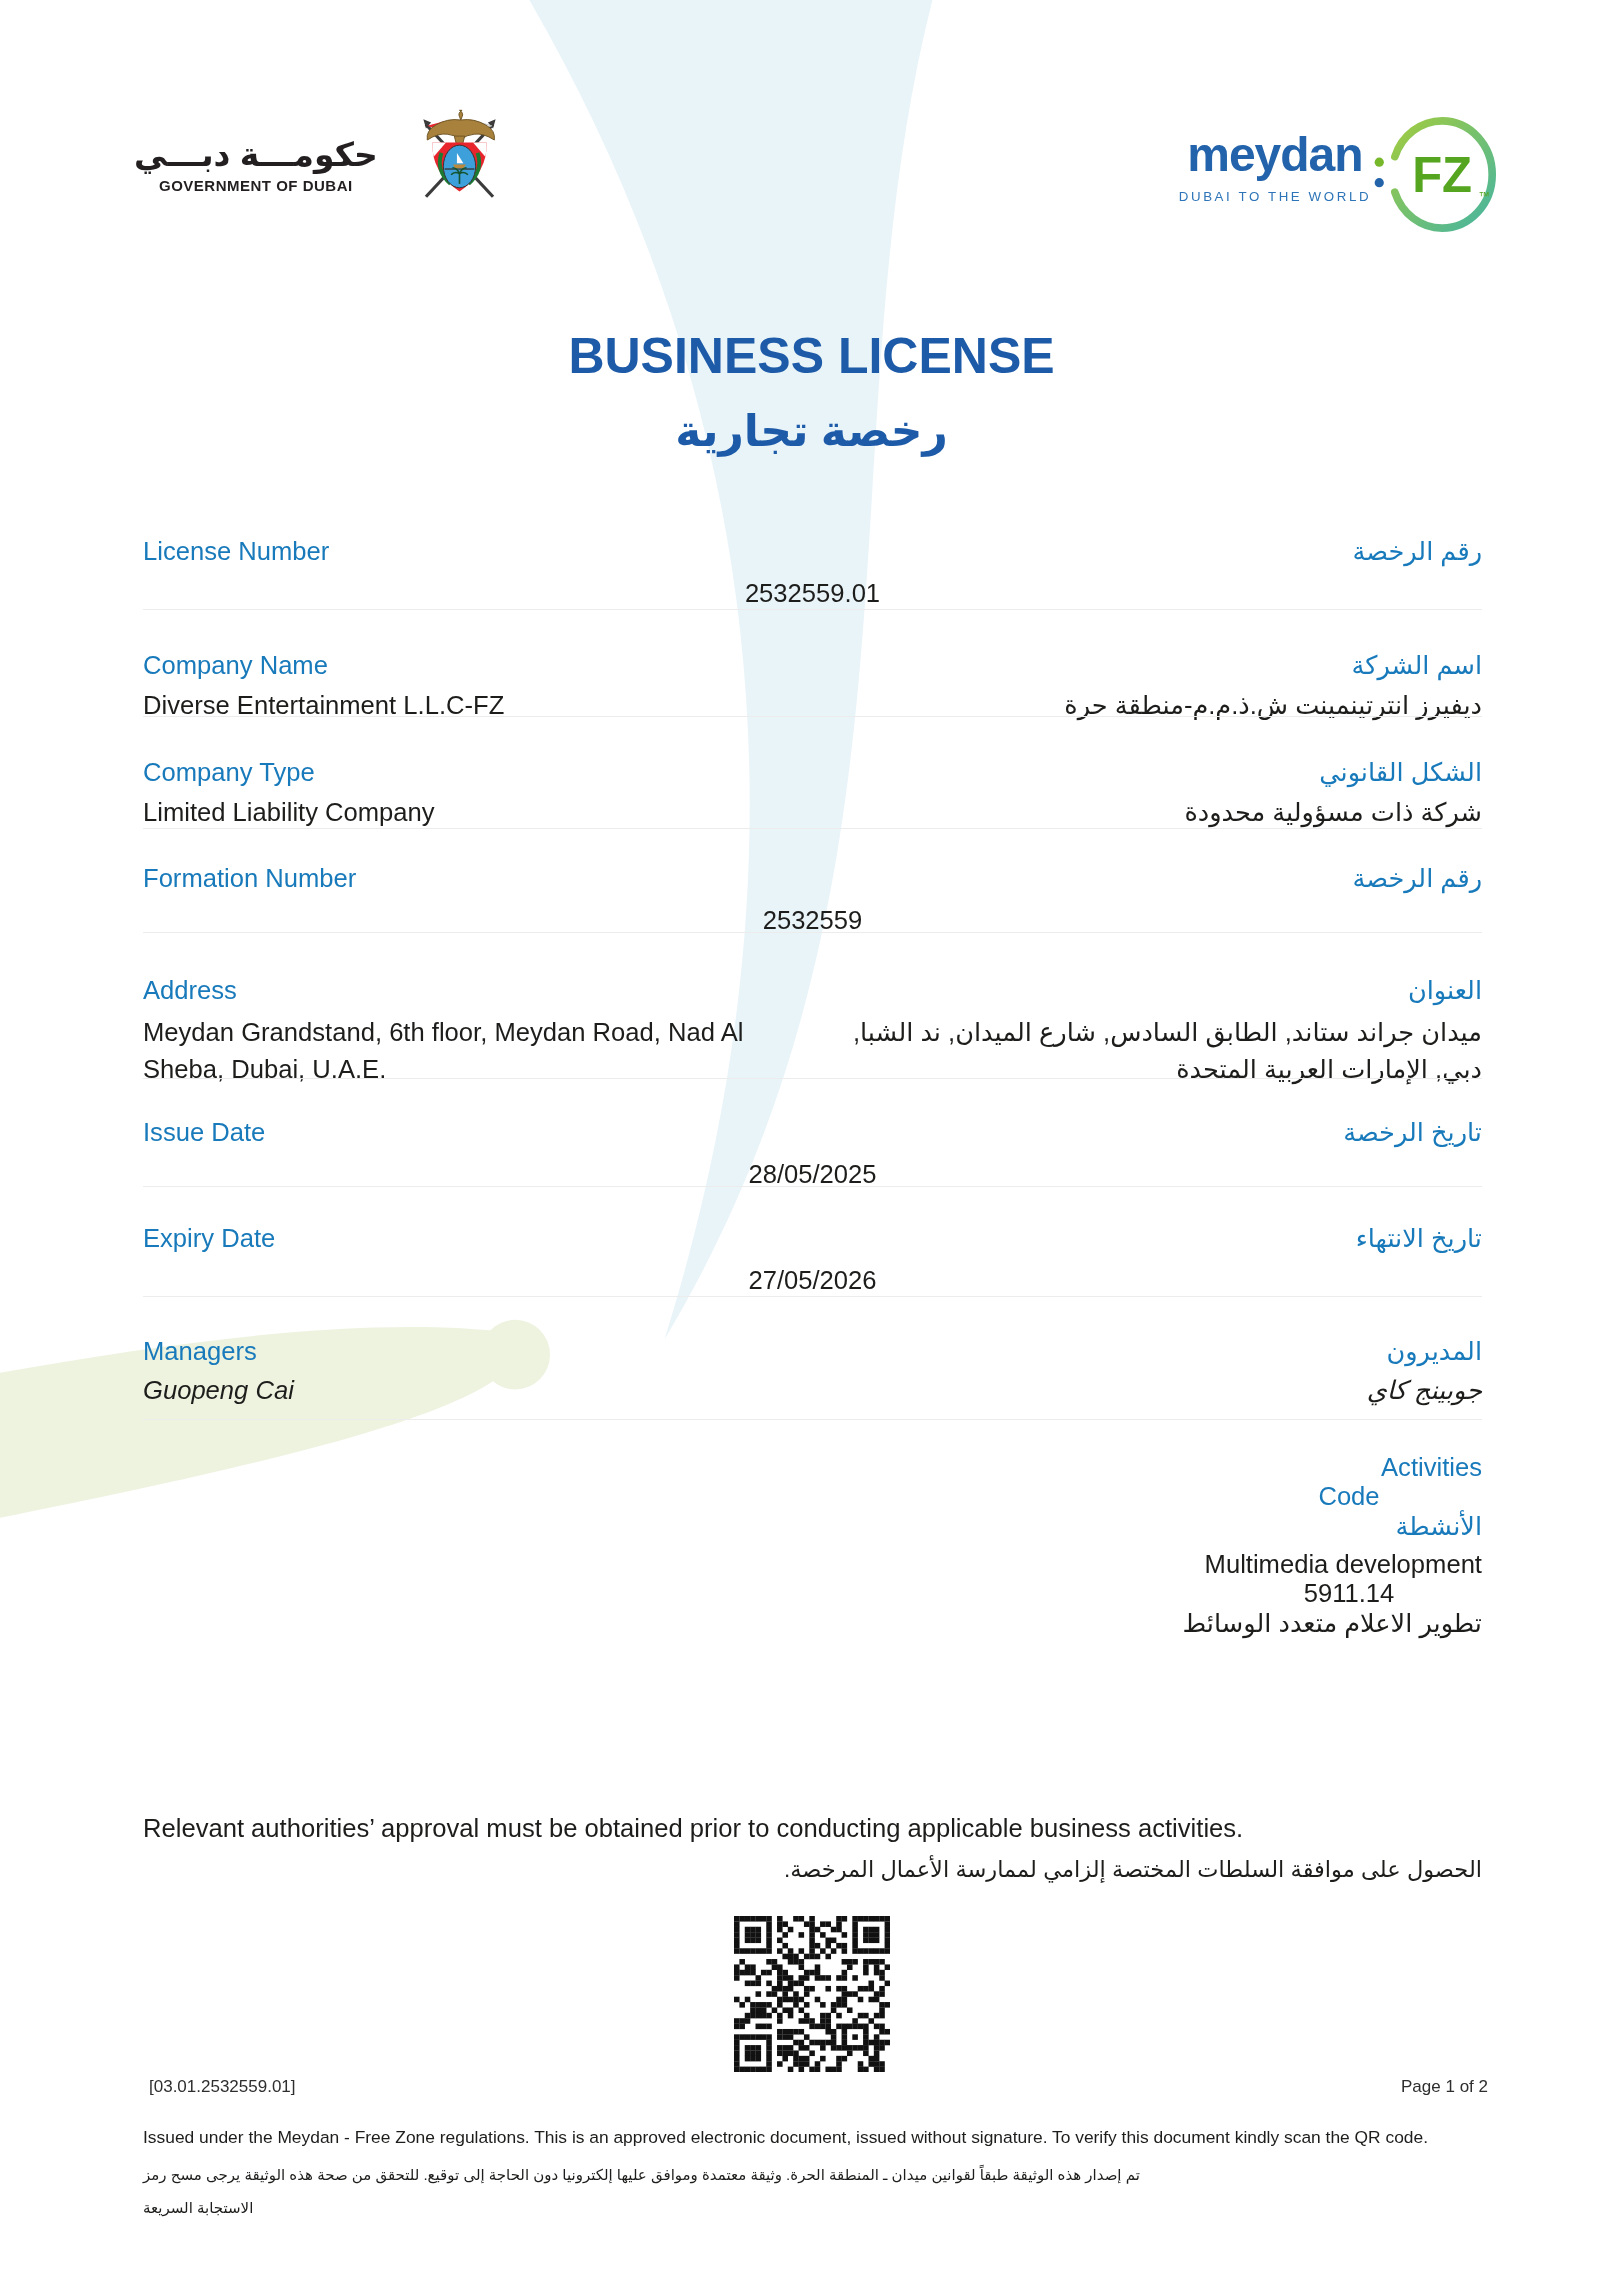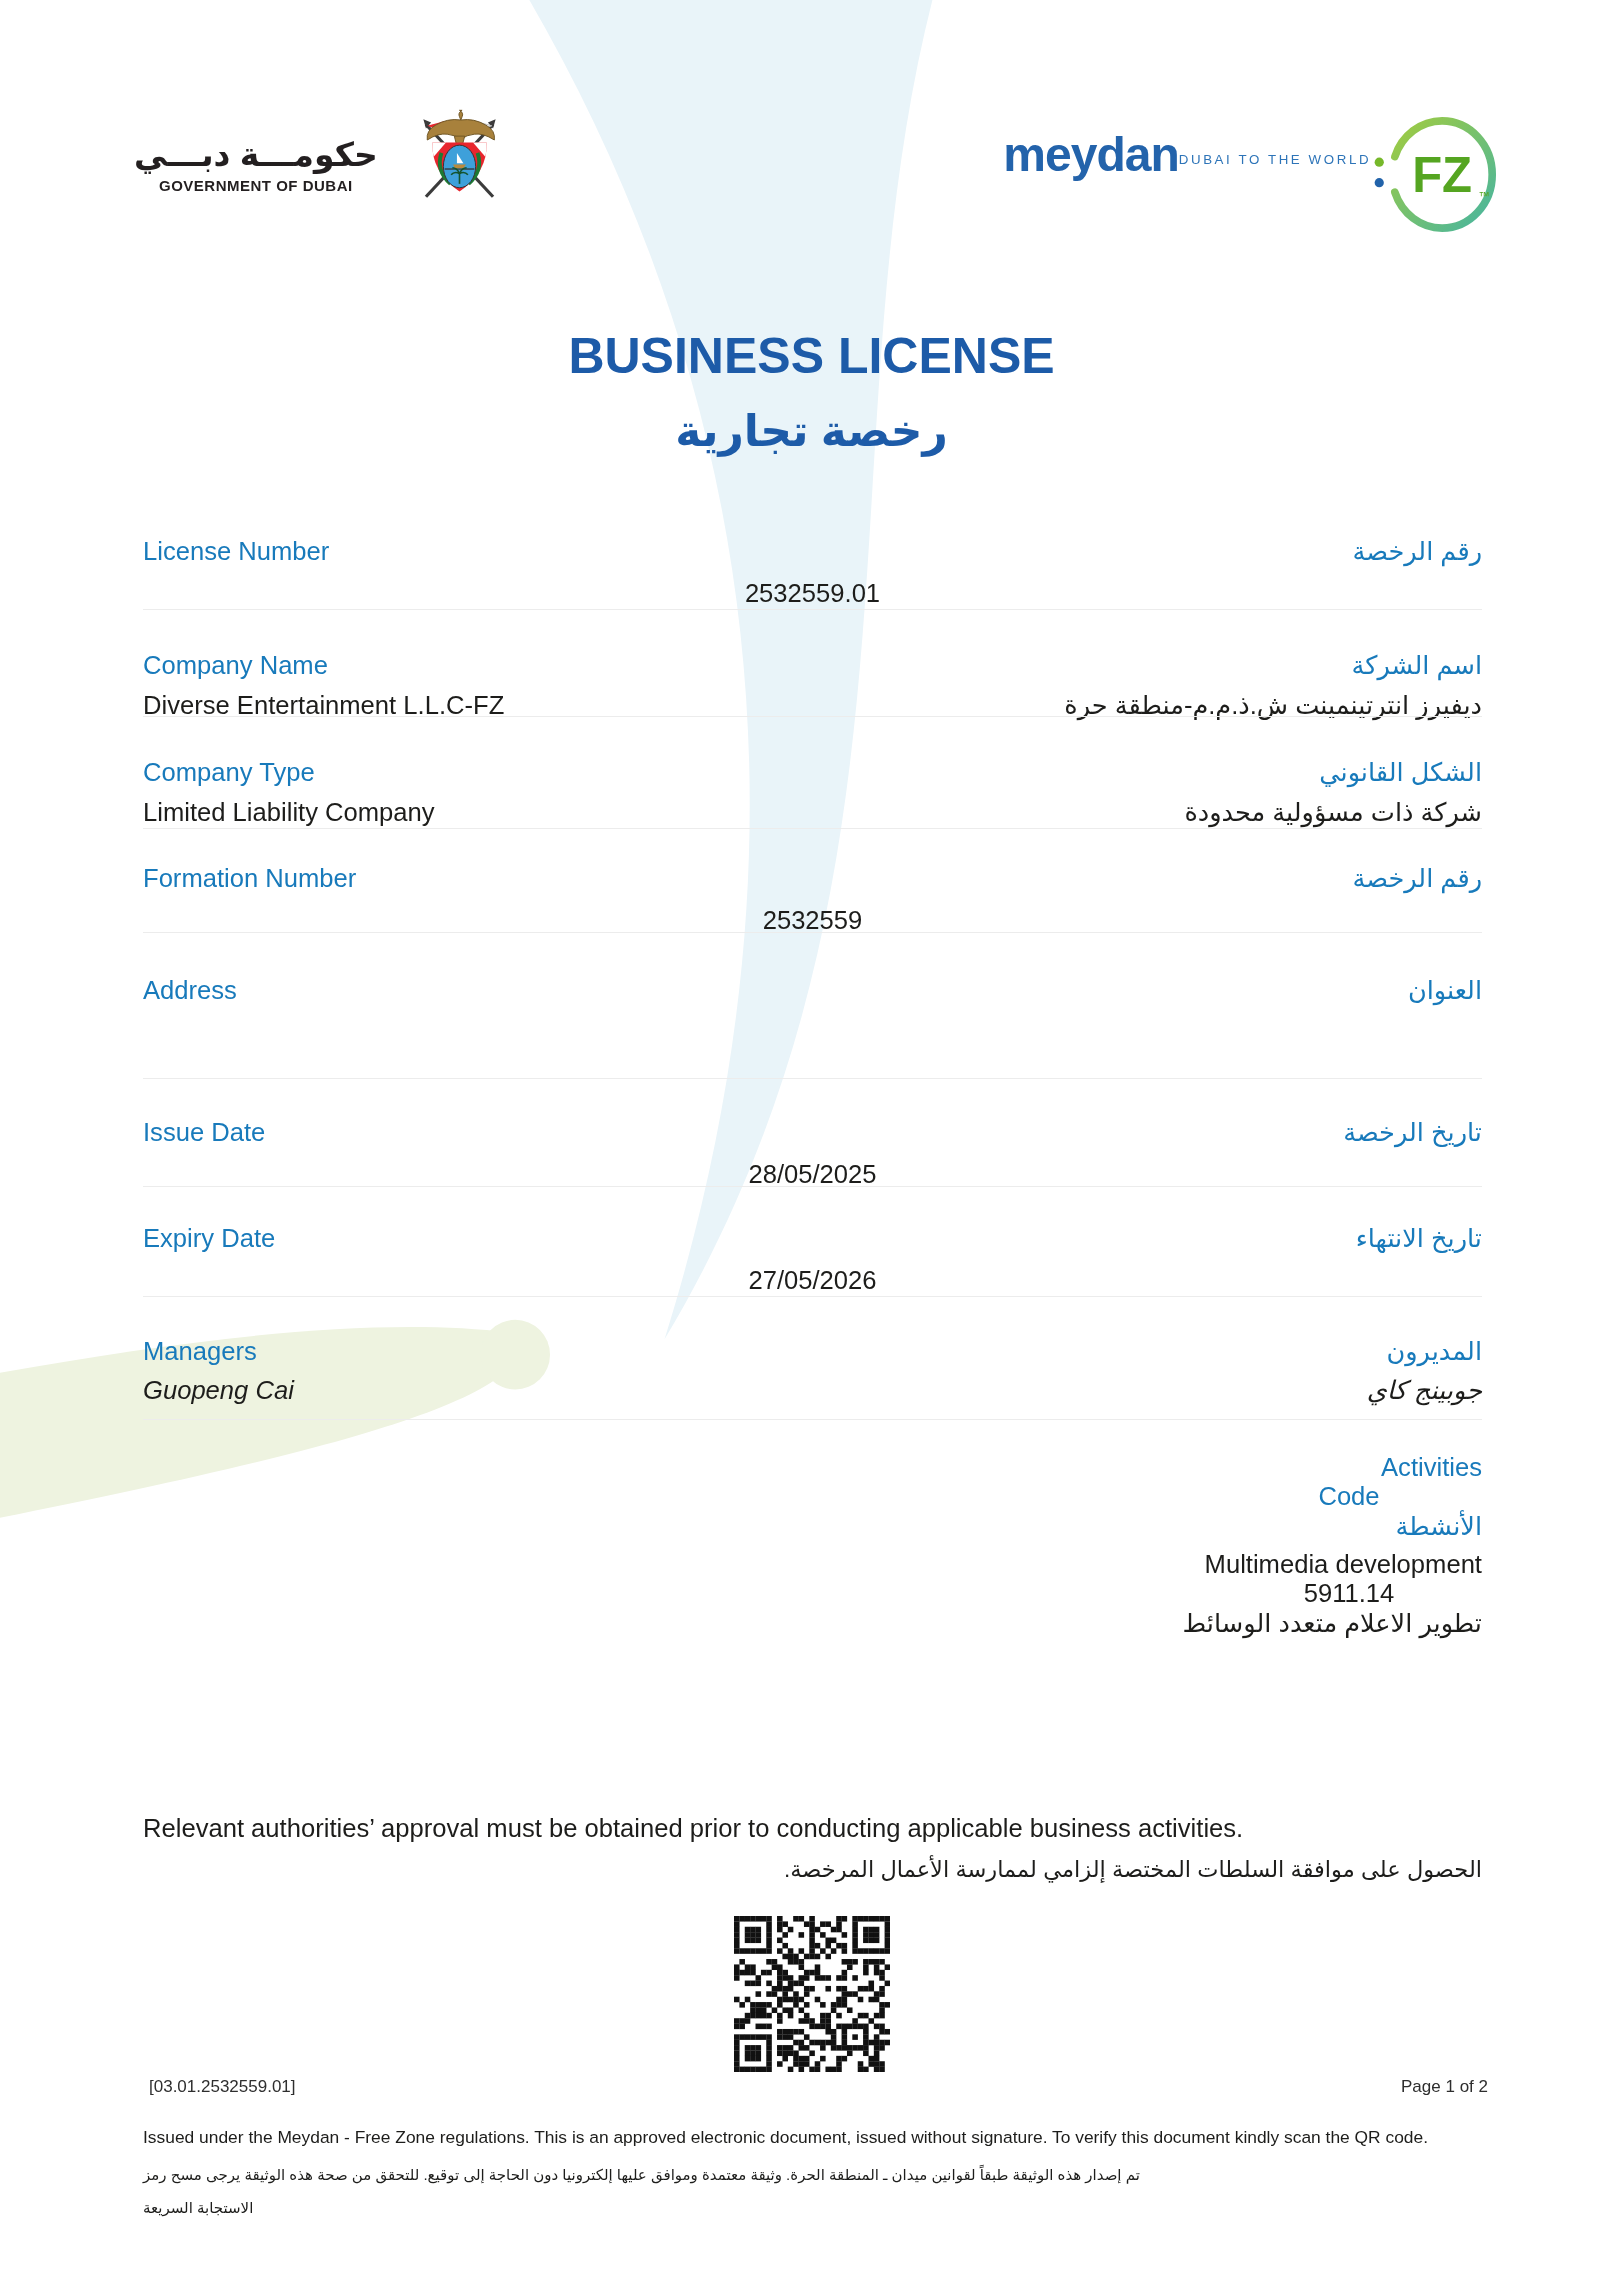--- a/index.html
+++ b/index.html
@@ -15,7 +15,7 @@
   .crest{width:129px;height:129px;}
 
   .meydan-logo{position:absolute;right:117px;top:112px;display:flex;align-items:flex-start;}
-  .meydan-txt{display:flex;flex-direction:row;align-items:center;margin-top:19.4px;}
+  .meydan-txt{display:flex;flex-direction:column;align-items:center;margin-top:19.4px;}
   .meydan-word{font-size:48px;font-weight:bold;color:#2363ab;letter-spacing:-1px;line-height:1;}
   .meydan-tag{font-size:13.3px;color:#2d74b8;letter-spacing:2.6px;margin-top:9.2px;}
   .meydan-ring{width:138px;height:128px;margin-left:-3.1px;}

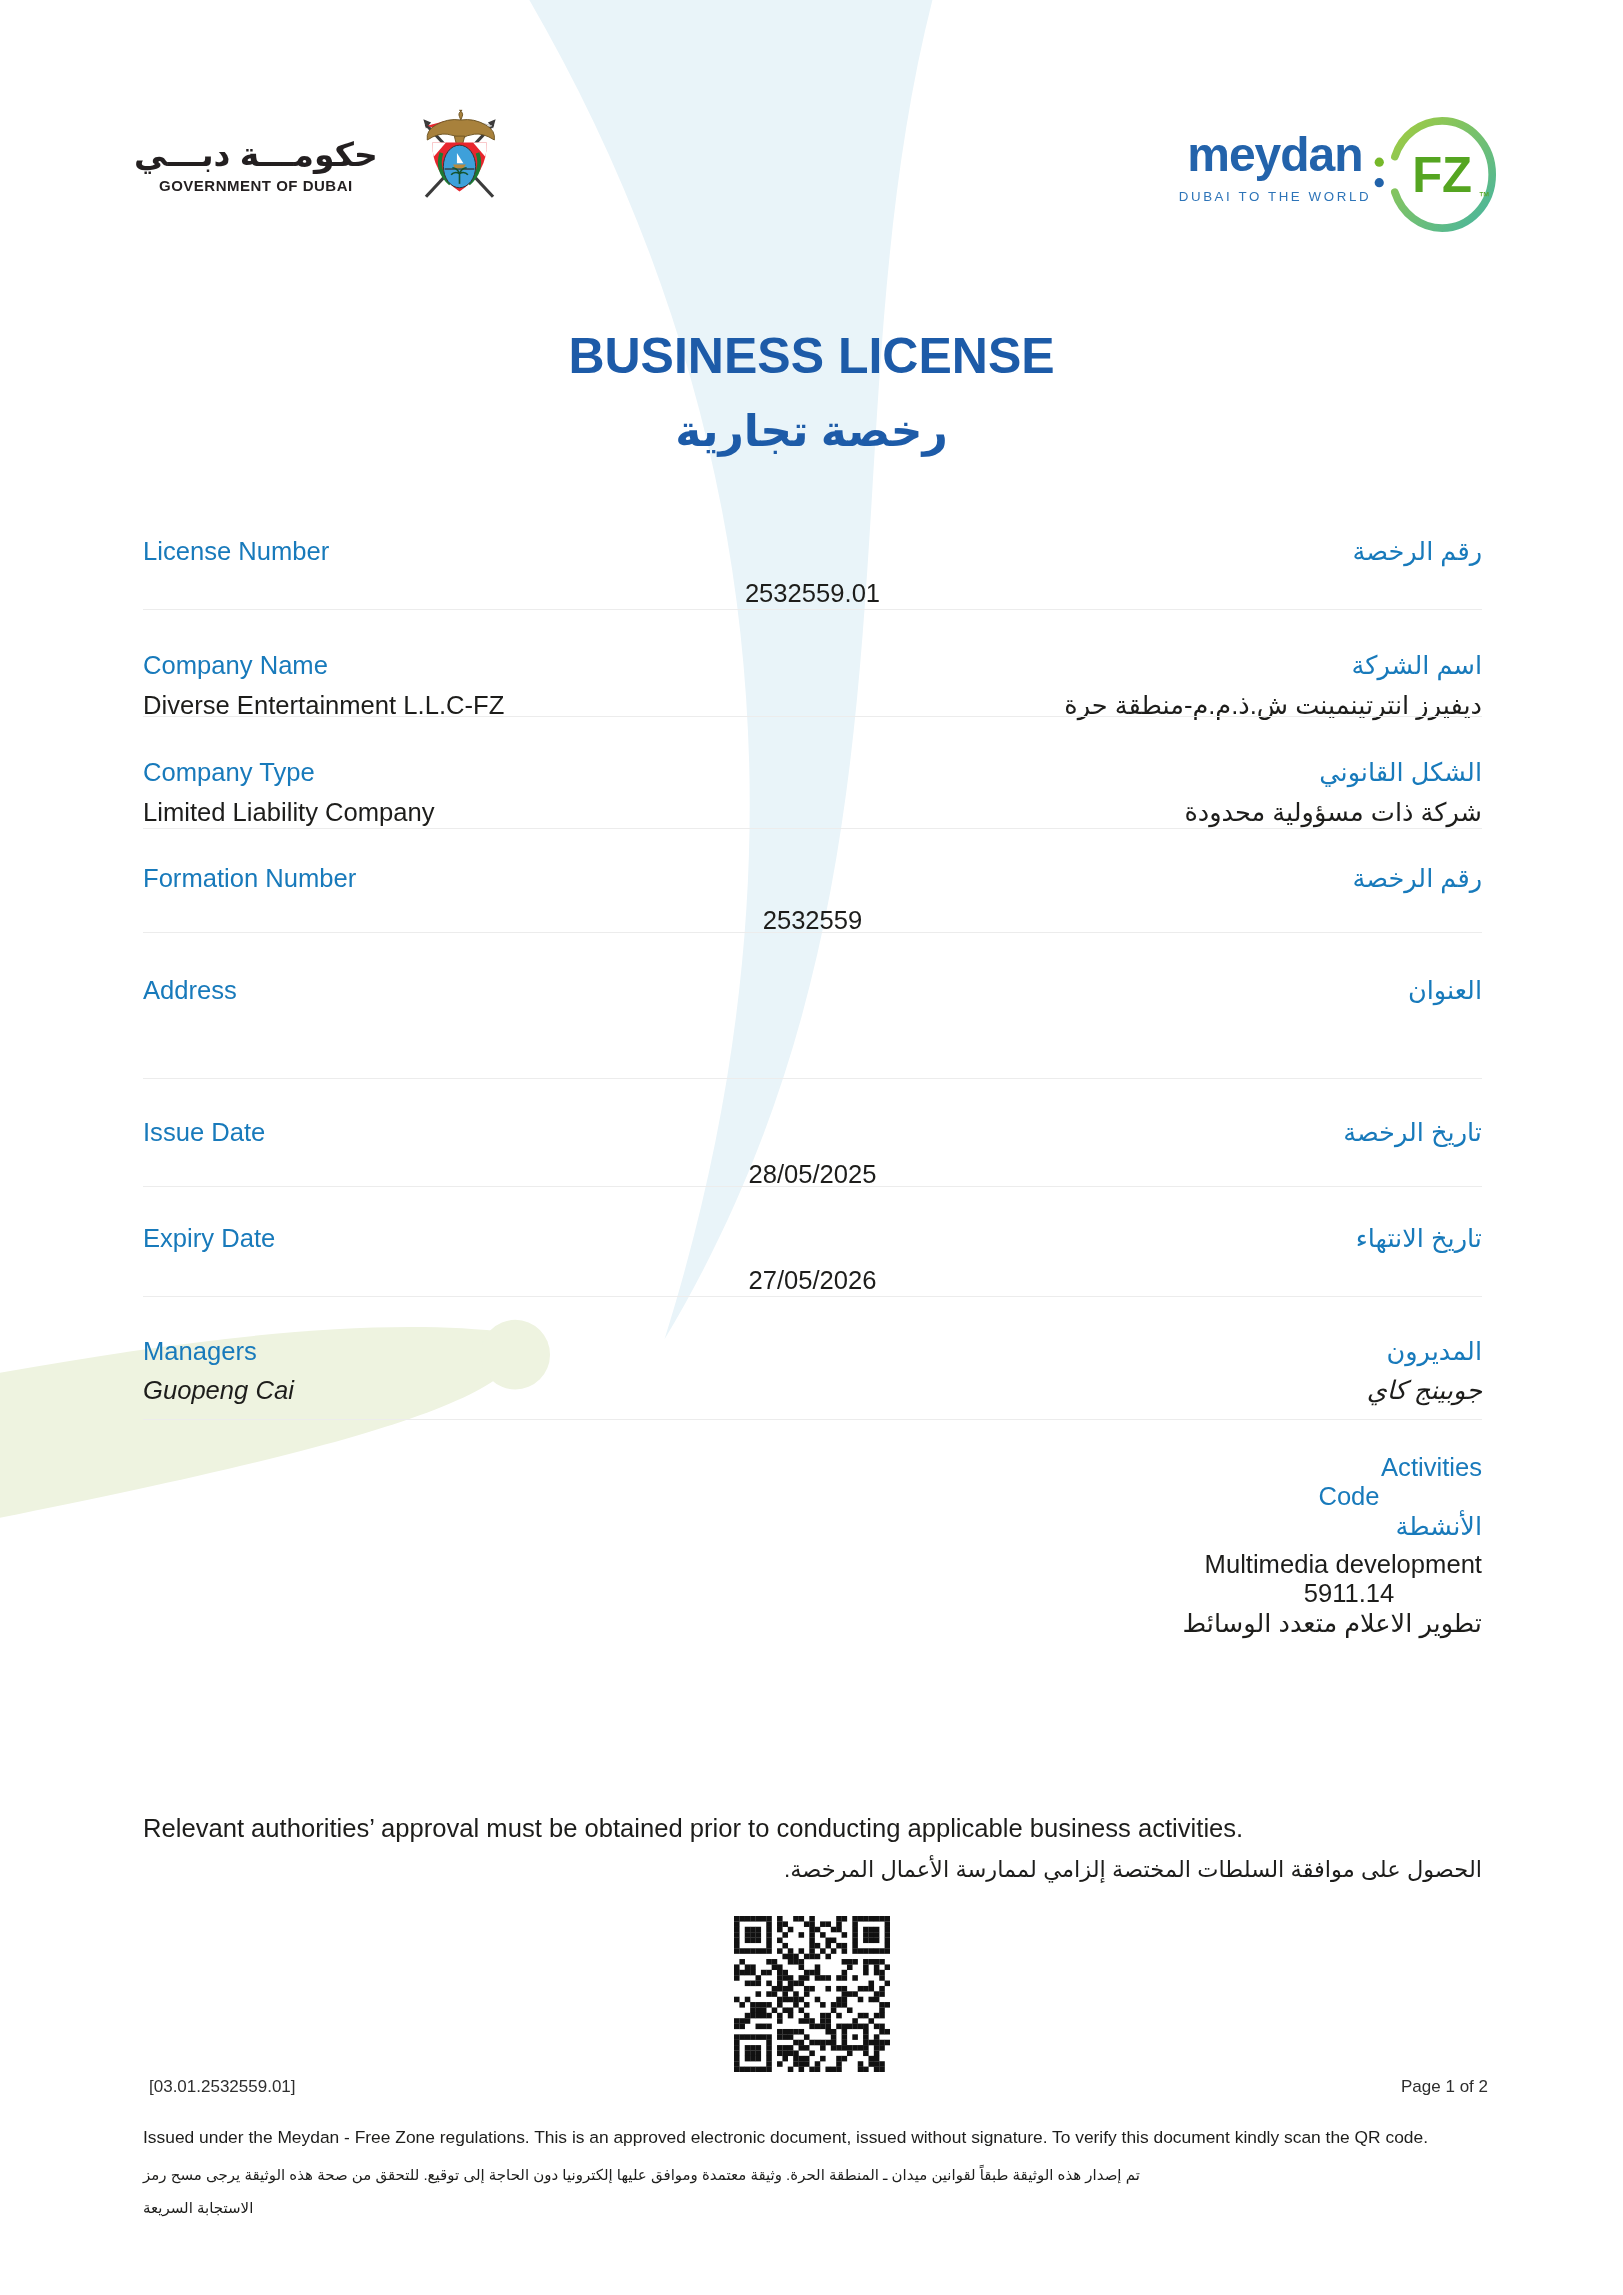--- a/index.html
+++ b/index.html
@@ -167,6 +167,10 @@
     <div class="lrow">
       <span class="lab">Address</span>
       <span class="lab" dir="rtl">العنوان</span>
+    </div>
+    <div class="vrow" style="margin-top:9.2px;">
+      <span class="val addr-en">Meydan Grandstand, 6th floor, Meydan Road, Nad Al Sheba, Dubai, U.A.E.</span>
+      <span class="val ar addr-ar" dir="rtl">ميدان جراند ستاند, الطابق السادس, شارع الميدان, ند الشبا, دبي, الإمارات العربية المتحدة</span>
     </div>
   </section>
 

